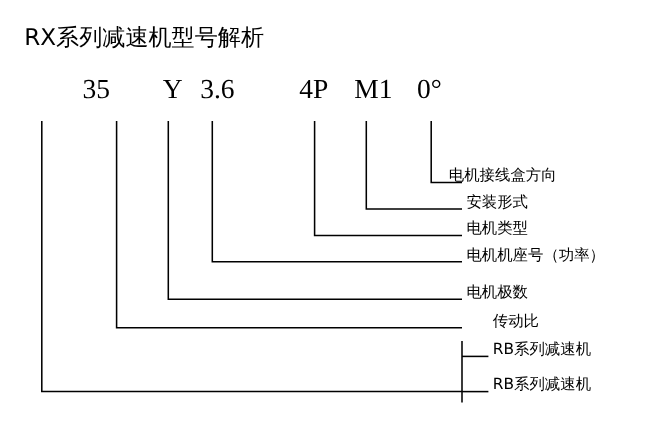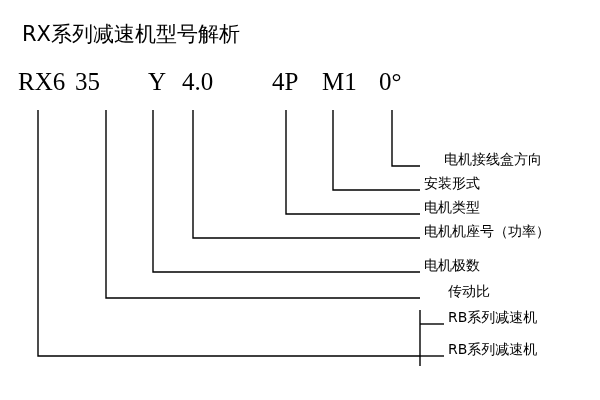--- a/index.html
+++ b/index.html
@@ -82,7 +82,6 @@
       <div class="label" style="left: 448px; top: 341px;">RB系列减速机</div>
     </div>
 
-<div class="code-token" style="left: 18px;">RX6</div>
     <div class="code-token" style="left: 75px;">35</div>
     <div class="code-token" style="left: 148px;">Y</div>
     <div class="code-token" style="left: 182px;">4.0</div>

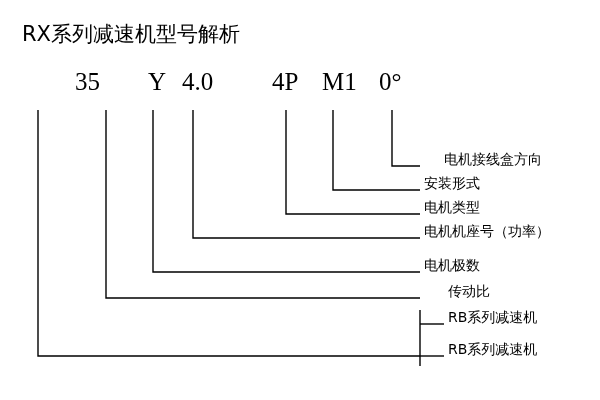--- a/index.html
+++ b/index.html
@@ -84,7 +84,7 @@
 
     <div class="code-token" style="left: 75px;">35</div>
     <div class="code-token" style="left: 148px;">Y</div>
-    <div class="code-token" style="left: 182px;">4.0</div>
+    <div class="code-token" style="left: 182px;">3.6</div>
     <div class="code-token" style="left: 272px;">4P</div>
     <div class="code-token" style="left: 322px;">M1</div>
     <div class="code-token" style="left: 379px;">0°</div>

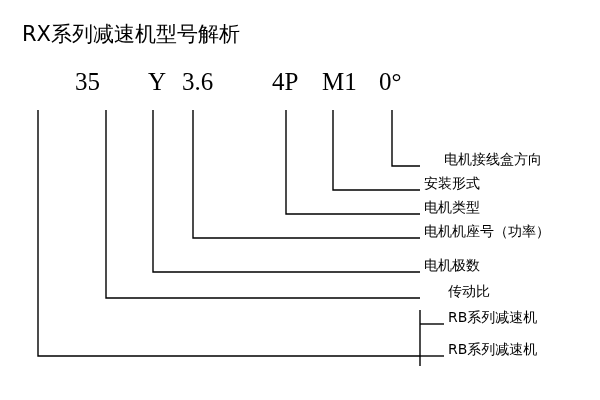--- a/index.html
+++ b/index.html
@@ -72,7 +72,7 @@
     </svg>
 
   <div id="callout-layer">
-      <div class="label" style="left: 444px; top: 151px; text-align: right;">电机接线盒方向</div>
+      <div class="label" style="left: 408px; top: 151px; text-align: right;">电机接线盒方向</div>
       <div class="label" style="left: 424px; top: 175px;">安装形式</div>
       <div class="label" style="left: 424px; top: 199px;">电机类型</div>
       <div class="label" style="left: 424px; top: 223px;">电机机座号（功率）</div>

